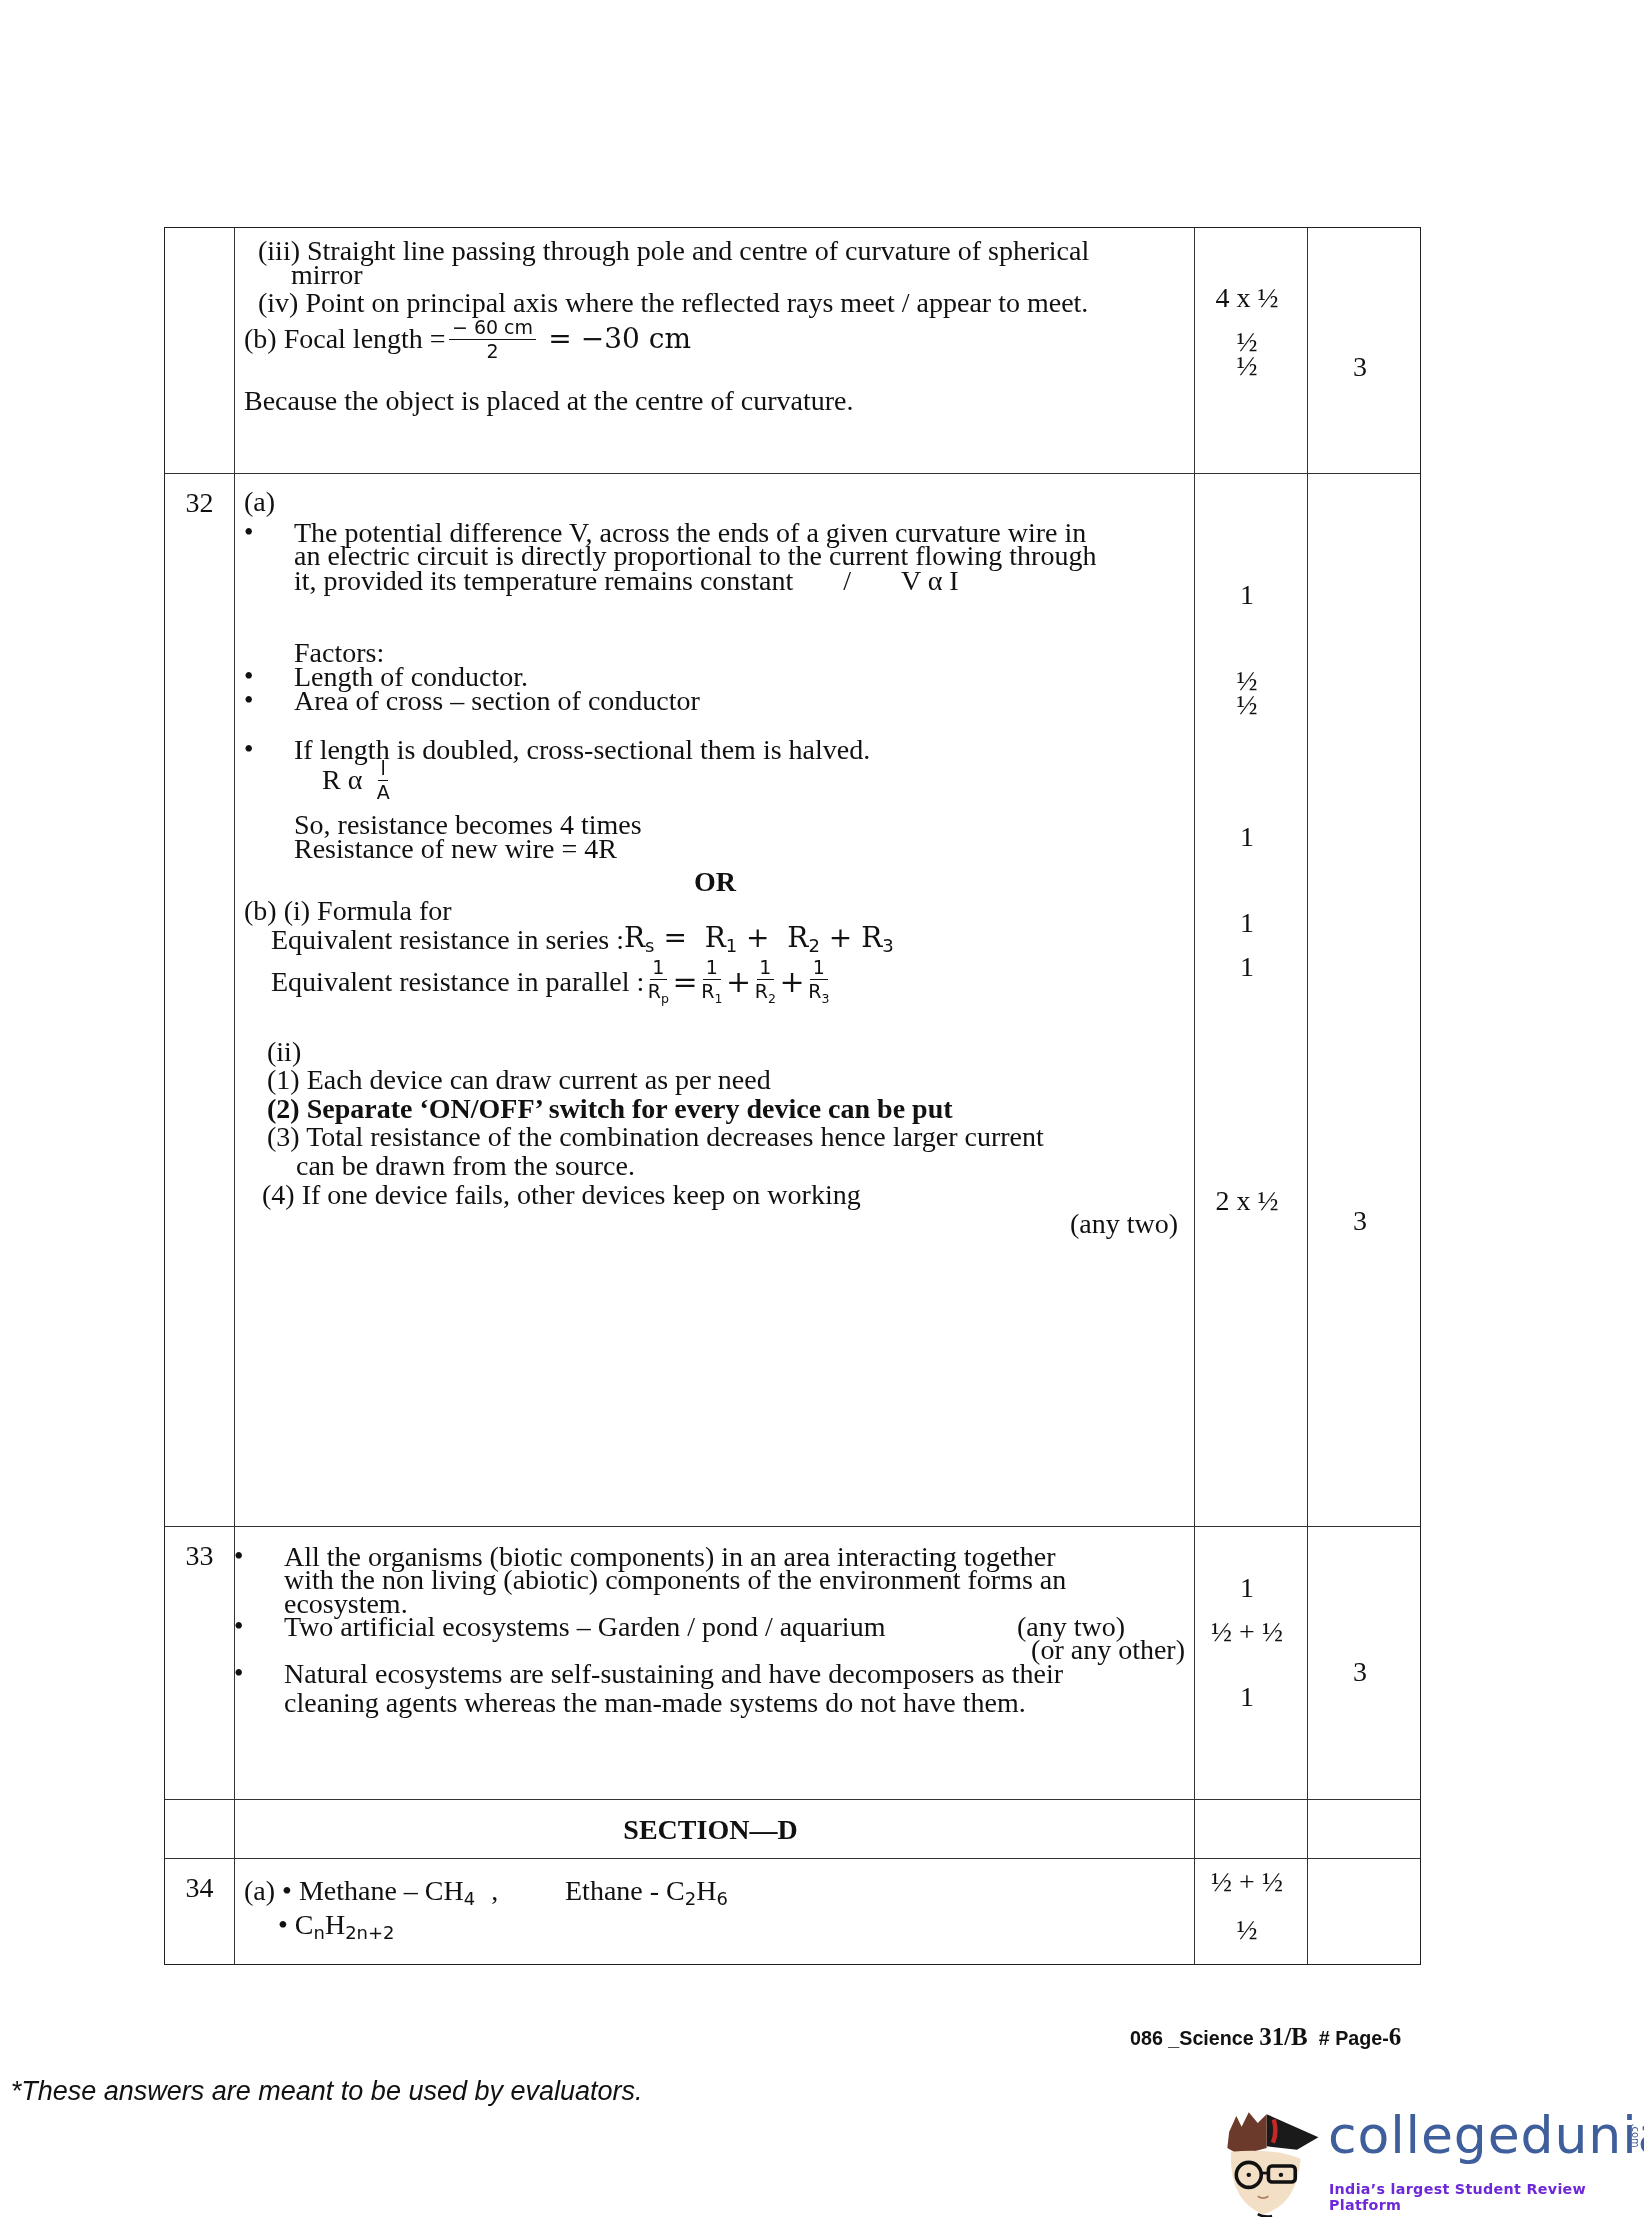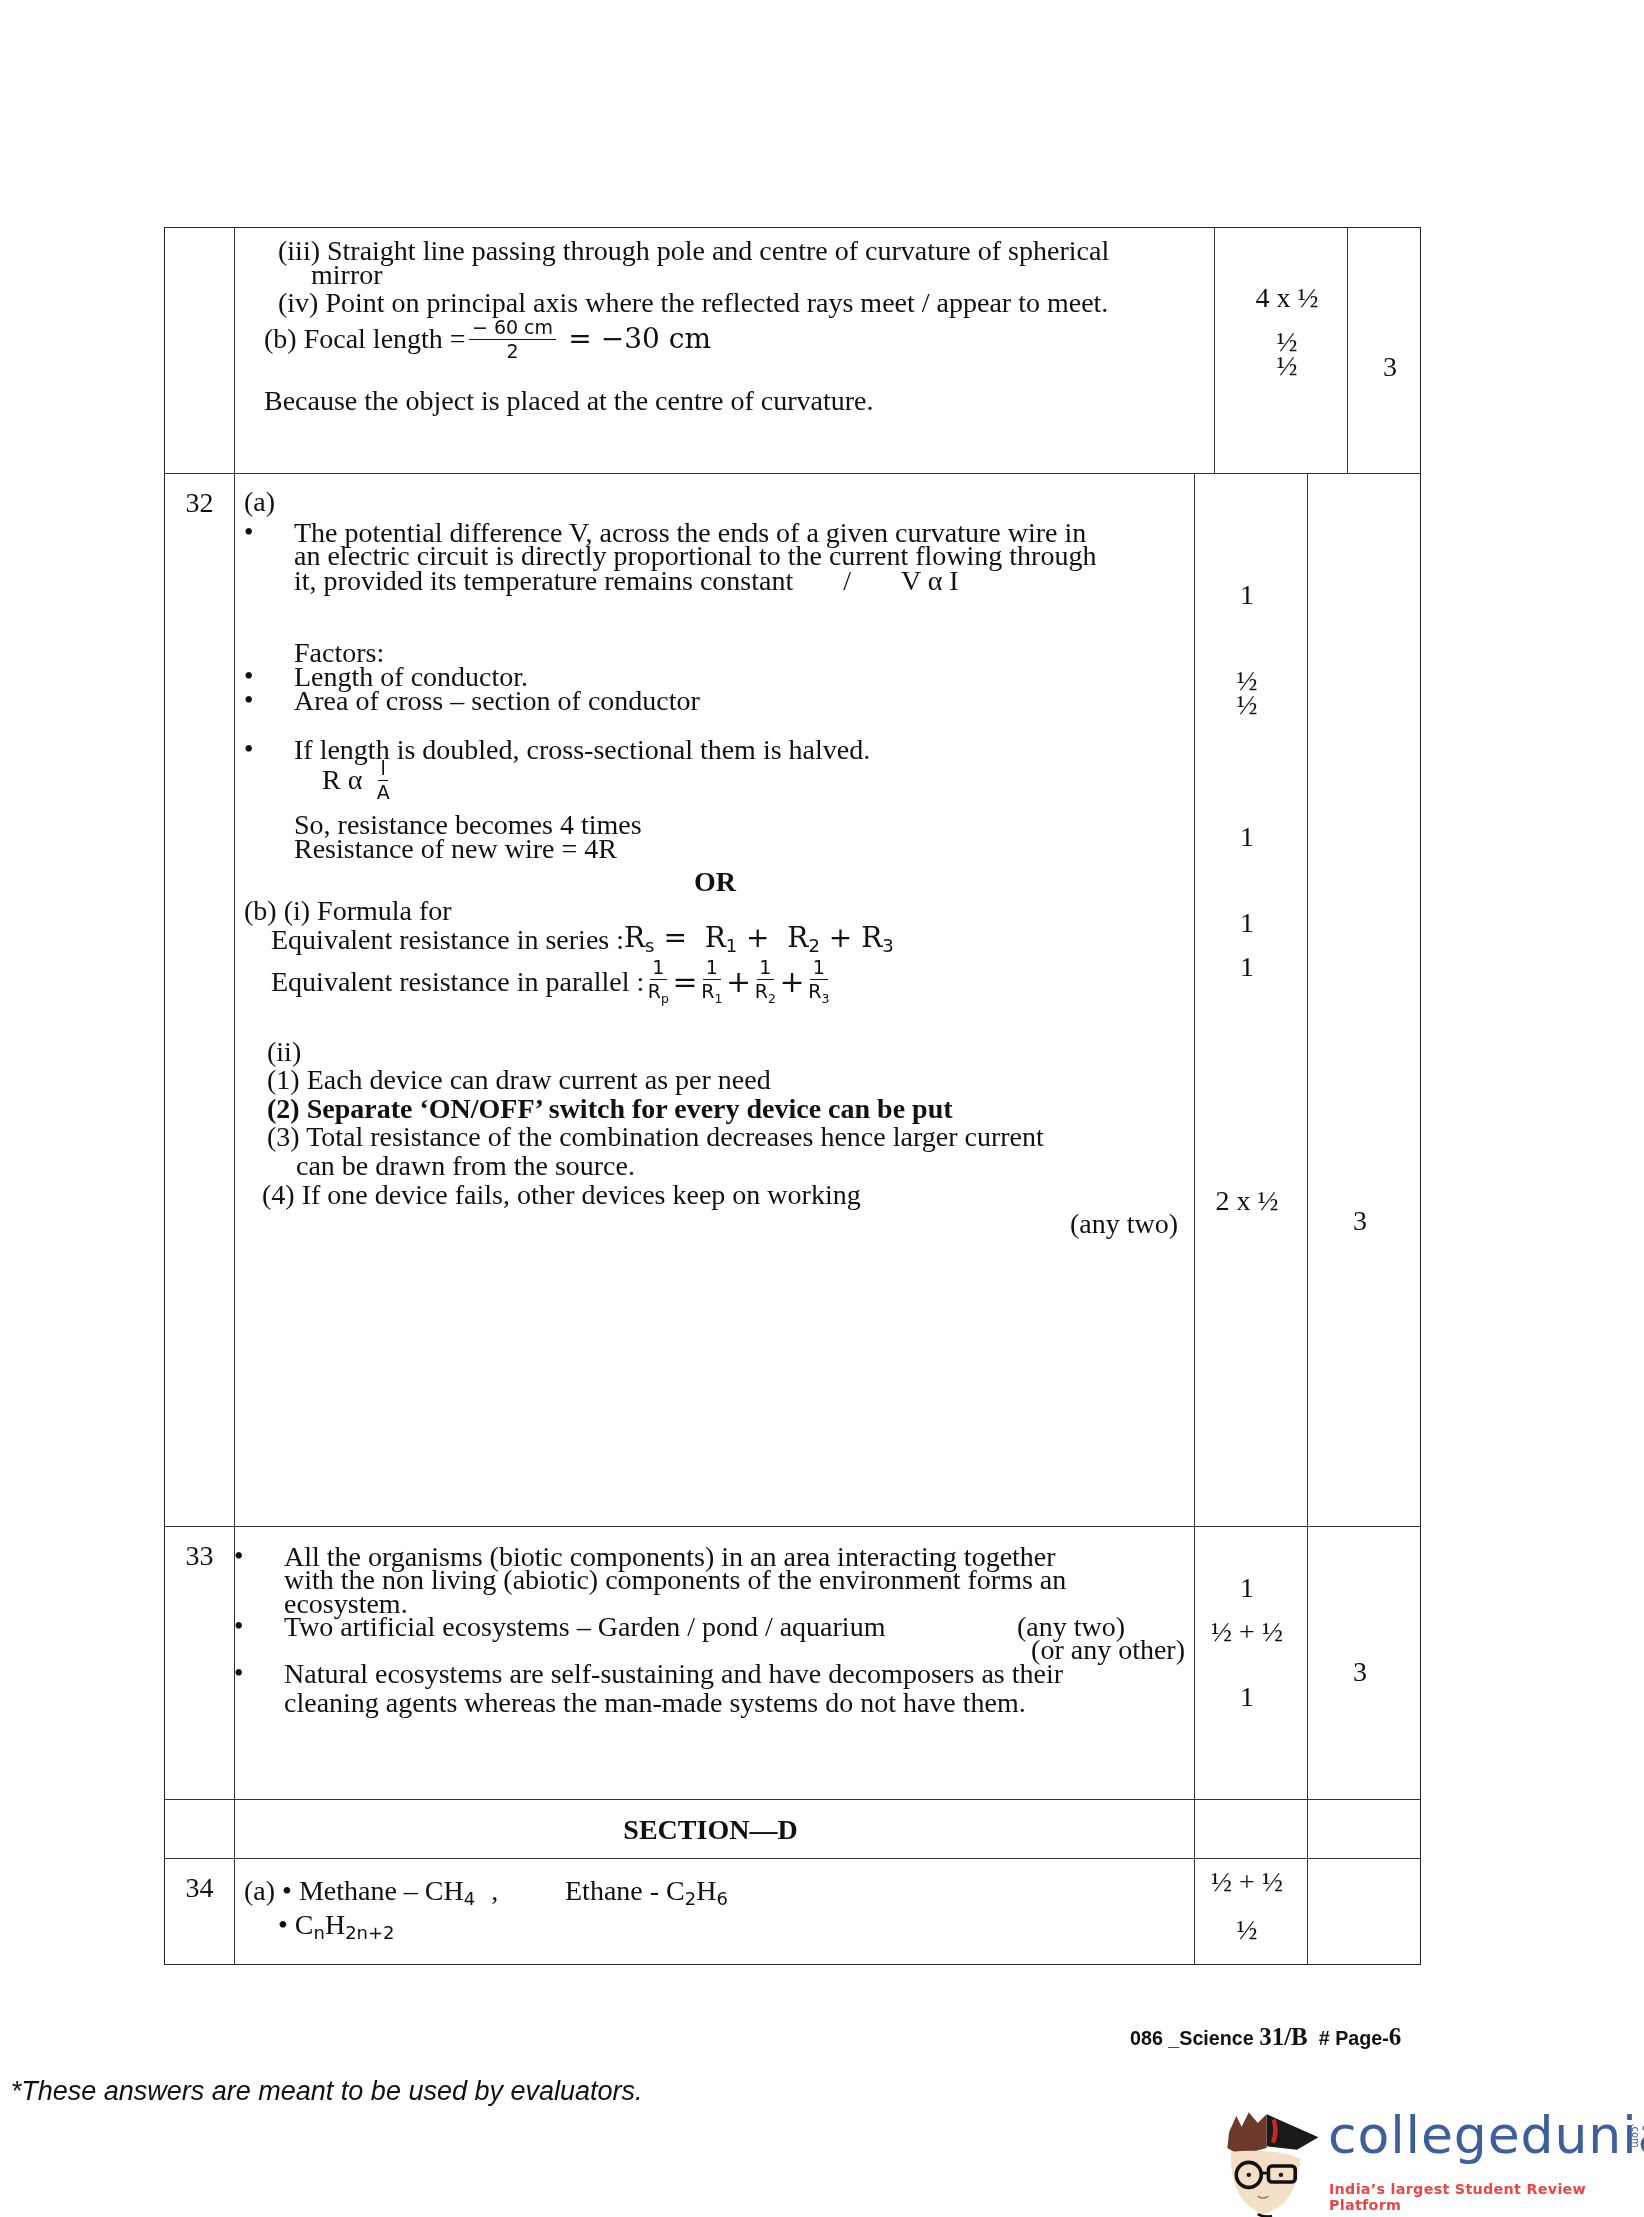--- a/index.html
+++ b/index.html
@@ -7,7 +7,7 @@
          font-family:"Liberation Serif","DejaVu Serif",serif; color:#111; }
   .tbl { position:absolute; left:164px; top:227px; width:1257px; border:1.8px solid #222; box-sizing:border-box; }
   .row { display:flex; border-top:1.8px solid #333; position:relative; }
-  .row:first-child { border-top:none;gap:20px; }
+  .row:first-child { border-top:none; }
   .c1 { width:70px; border-right:1.8px solid #333; box-sizing:border-box; font-size:28px; padding-top:12.5px; text-align:center; }
   .c2 { width:960px; border-right:1.8px solid #333; box-sizing:border-box; position:relative; font-size:28px; }
   .c3 { width:113px; border-right:1.8px solid #333; box-sizing:border-box; position:relative; font-size:28px; }

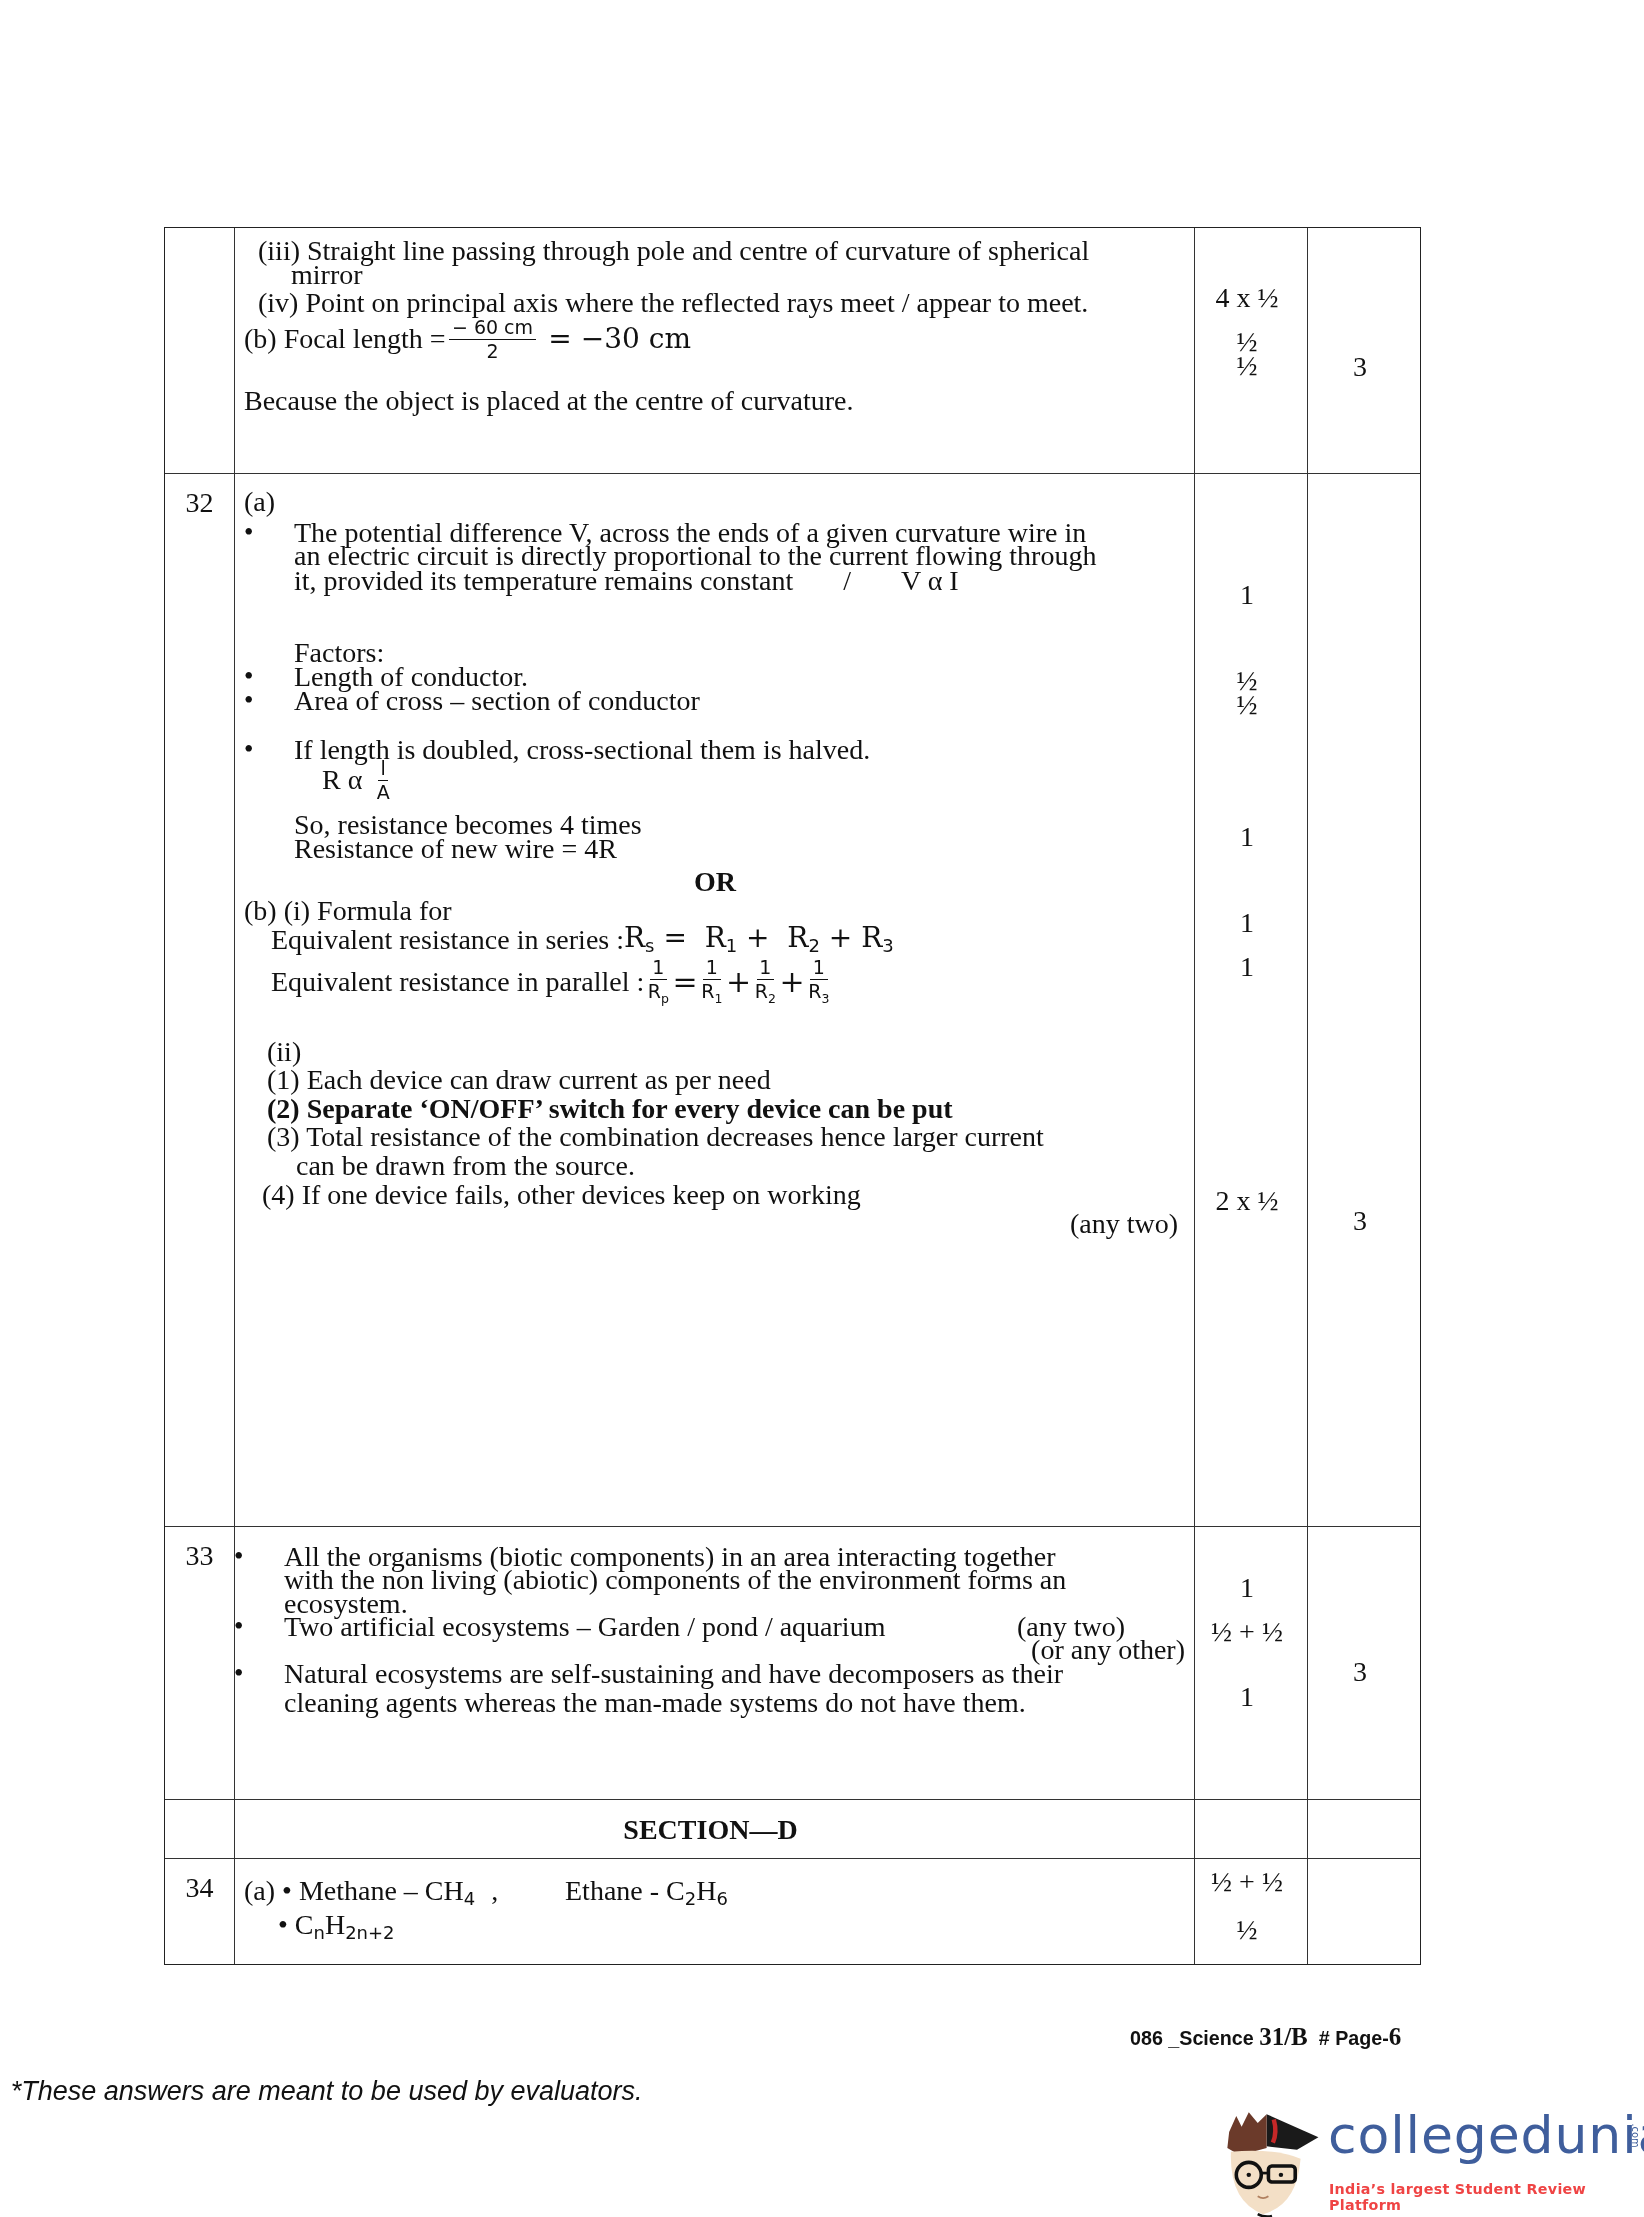--- a/index.html
+++ b/index.html
@@ -27,7 +27,7 @@
   .logo { position:absolute; left:1222px; top:2096px; width:421px; height:122px; }
   .logo-word { position:absolute; left:106px; top:9px; font-family:"DejaVu Sans",sans-serif; font-size:52px; color:#3f5e9c; letter-spacing:0.9px; }
   .logo-com { position:absolute; left:401px; top:34px; font-family:"DejaVu Sans",sans-serif; font-size:9.9px; color:#3f5e9c; transform:rotate(90deg); }
-  .logo-tag { position:absolute; left:107px; top:85px; font-family:"DejaVu Sans",sans-serif; font-weight:bold; font-size:14.3px; color:#ef4444; letter-spacing:0.3px; }
+  .logo-tag { position:absolute; left:107px; top:85px; font-family:"DejaVu Sans",sans-serif; font-weight:bold; font-size:14.3px; color:#6d28d9; letter-spacing:0.3px; }
 </style>
 </head>
 <body>

